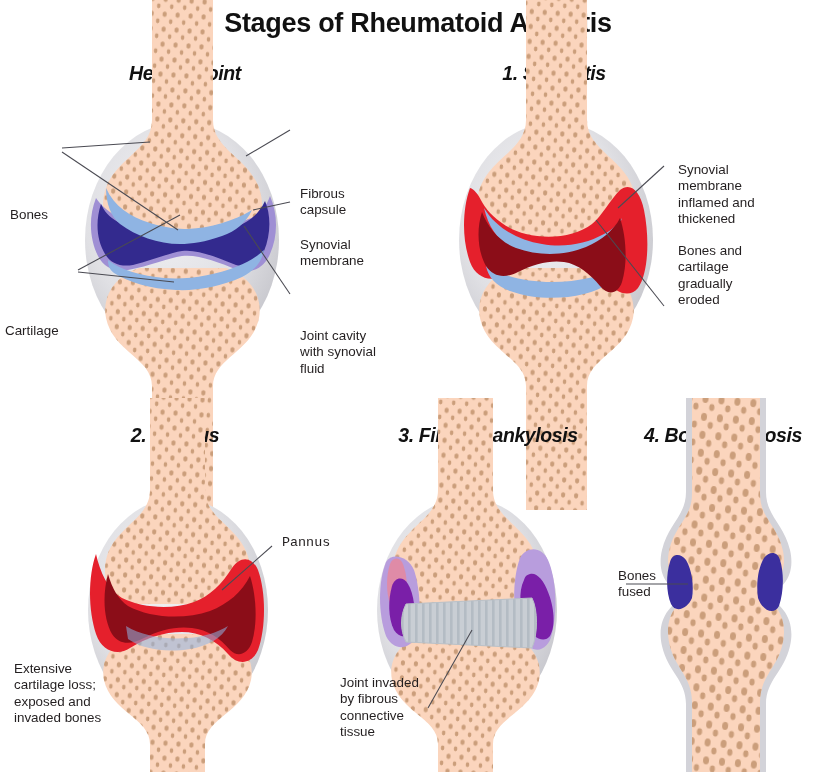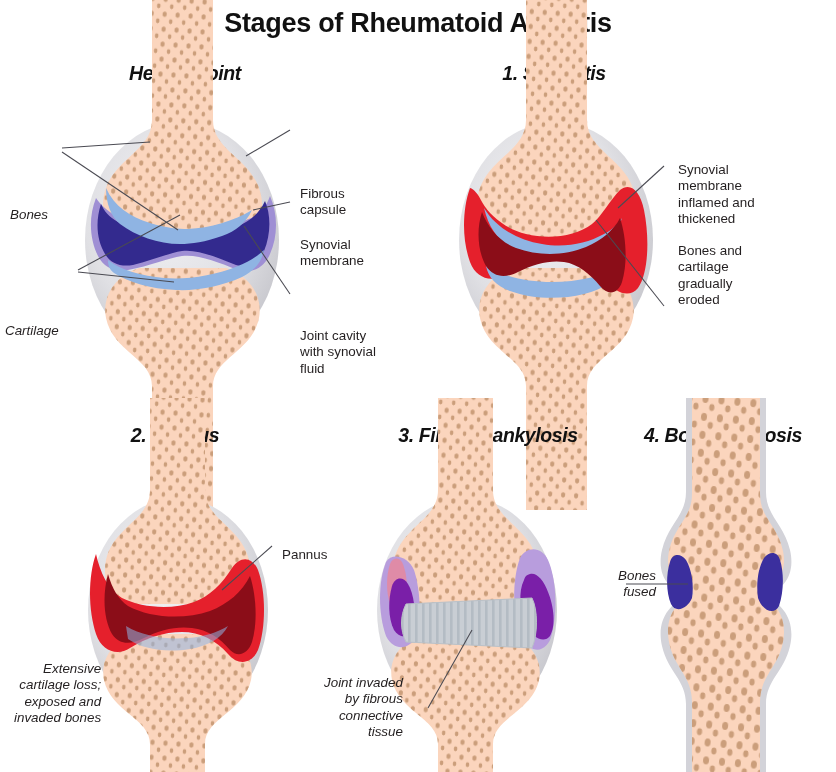--- a/index.html
+++ b/index.html
@@ -22,7 +22,7 @@
     white-space:pre-line;
   }
   .lbl.r{text-align:left;}
-  .lbl.l{text-align:right;font-style:italic;}
+  .lbl.l{text-align:left;}
   svg{display:block;overflow:visible;}
   .leader{stroke:#4a4a52;stroke-width:1.05;fill:none;}
 </style>

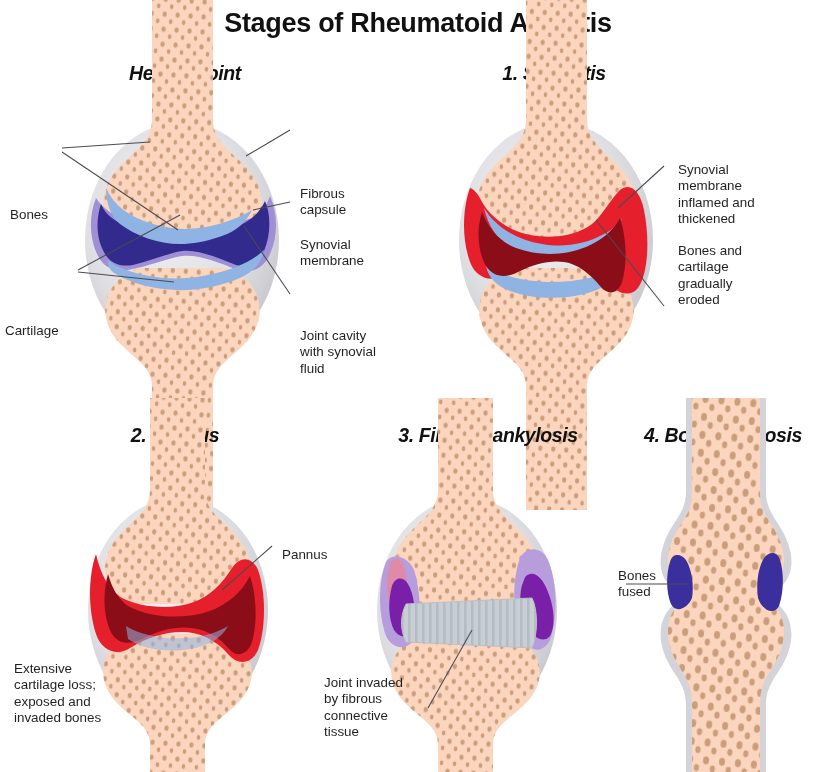--- a/index.html
+++ b/index.html
@@ -214,7 +214,7 @@
     </g>
   </svg>
 
-  <div class="lbl r" style="left:282px;top:147px;">Pannus</div>
+  <div class="lbl r" style="left:282px;top:135px;font-family:Liberation Mono, monospace;">Pannus</div>
   <div class="lbl l" style="left:14px;top:261px;">Extensive
 cartilage loss;
 exposed and

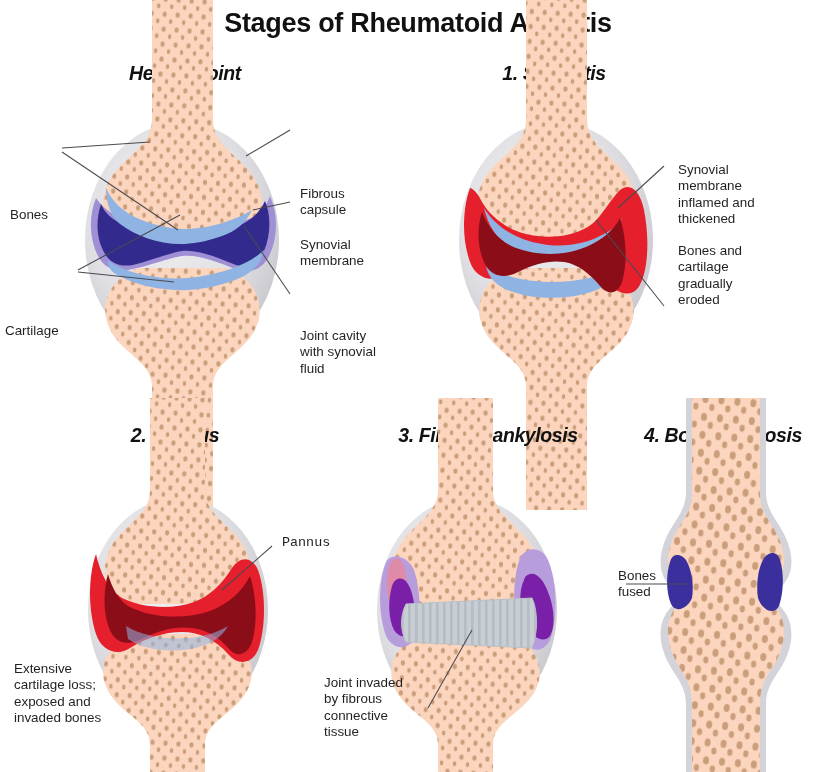--- a/index.html
+++ b/index.html
@@ -273,7 +273,7 @@
     </g>
   </svg>
 
-  <div class="lbl l" style="left:14px;top:275px;">Joint invaded
+  <div class="lbl l" style="left:30px;top:275px;">Joint invaded
 by fibrous
 connective
 tissue</div>

